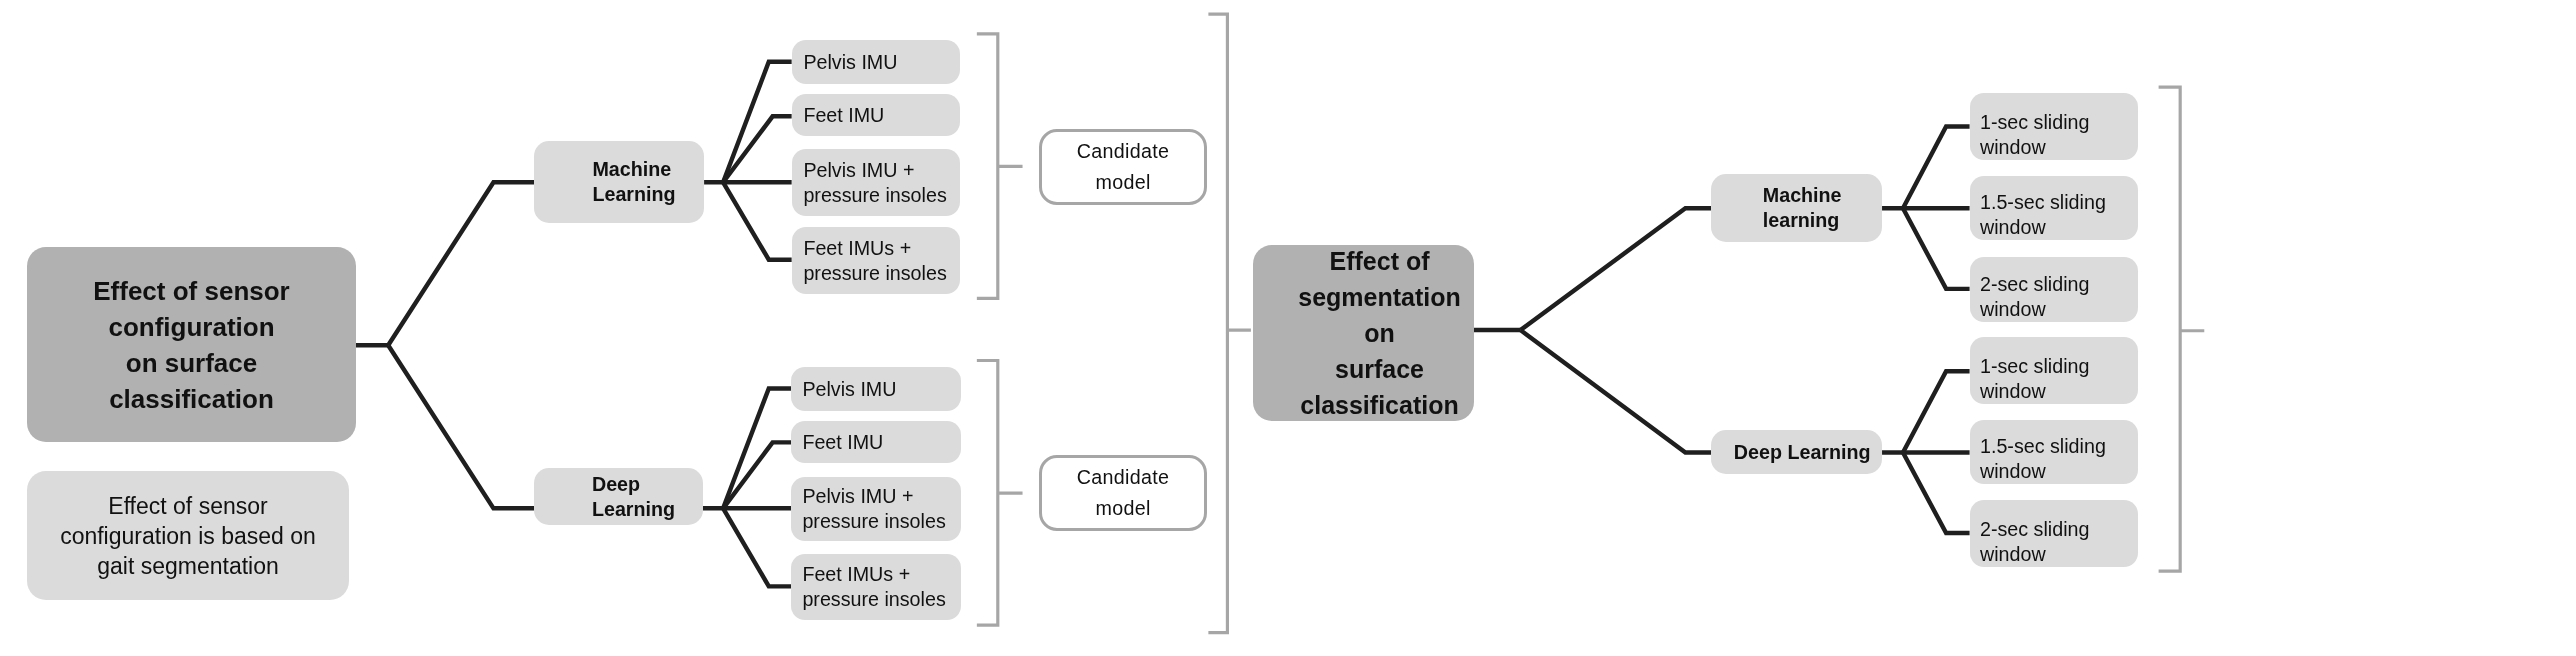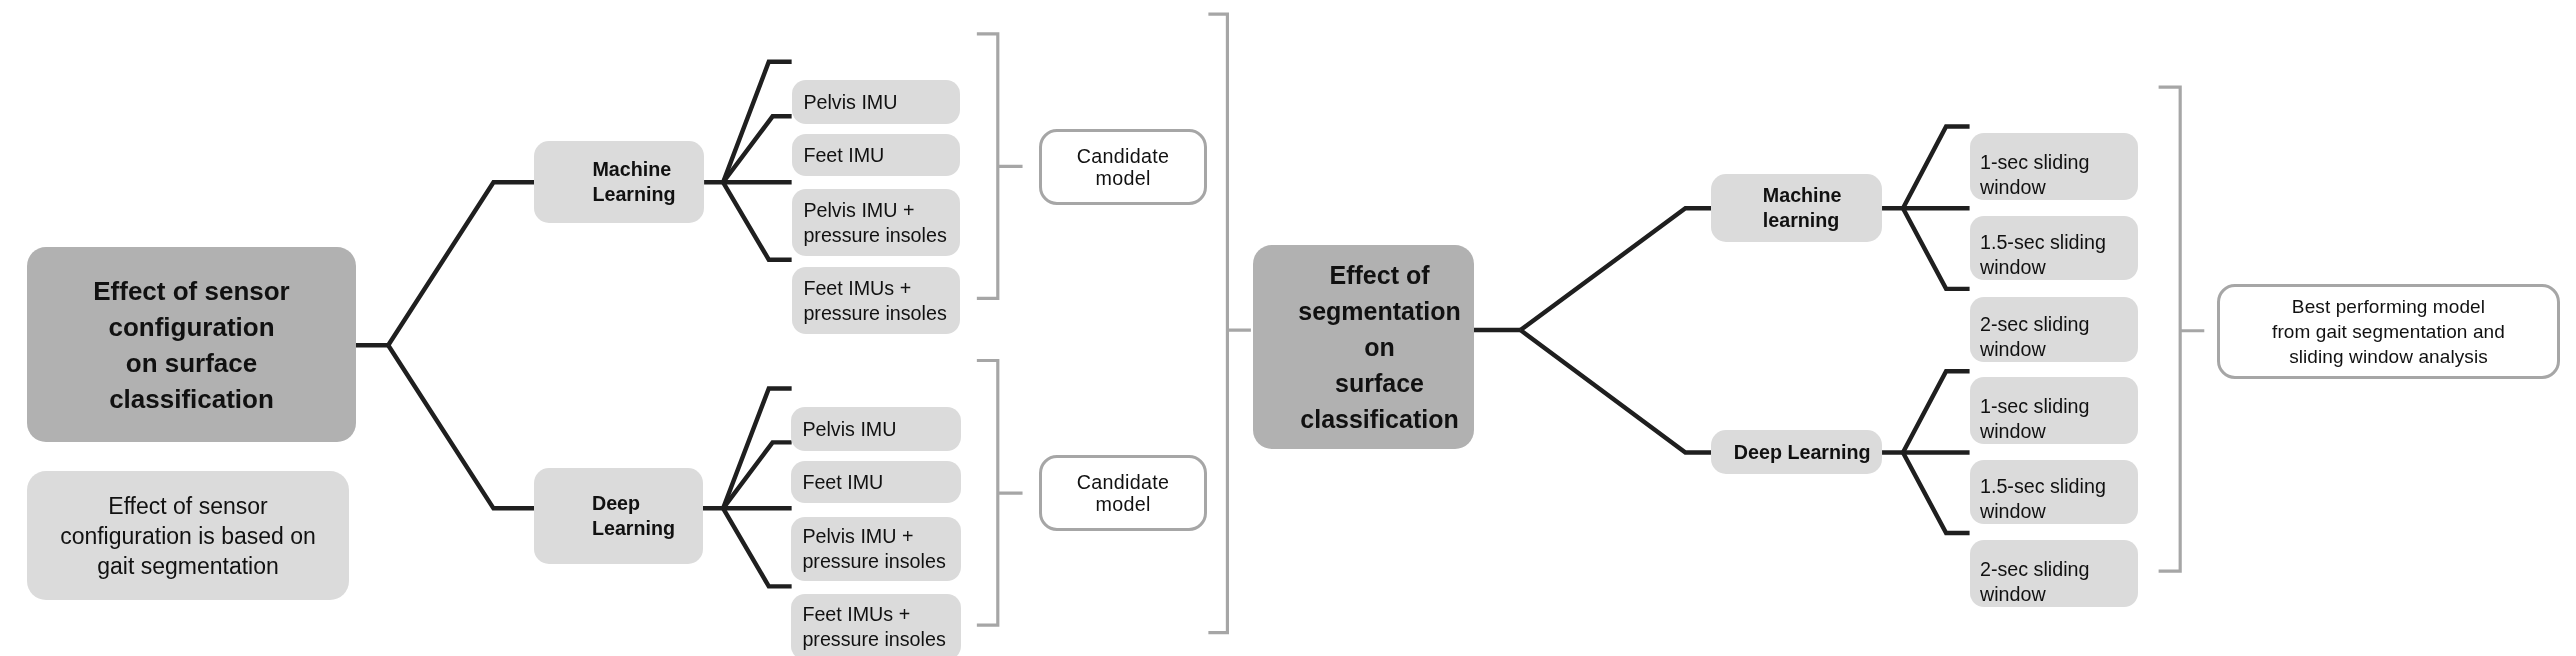--- a/index.html
+++ b/index.html
@@ -55,7 +55,6 @@
     font-size:19.7px;line-height:25px;
     justify-content:flex-start;text-align:left;
     font-weight:500;
-    margin-top:40px;
   }
   .leaf-box.rgt{font-weight:400;align-items:flex-end;}
   .outcome-box{

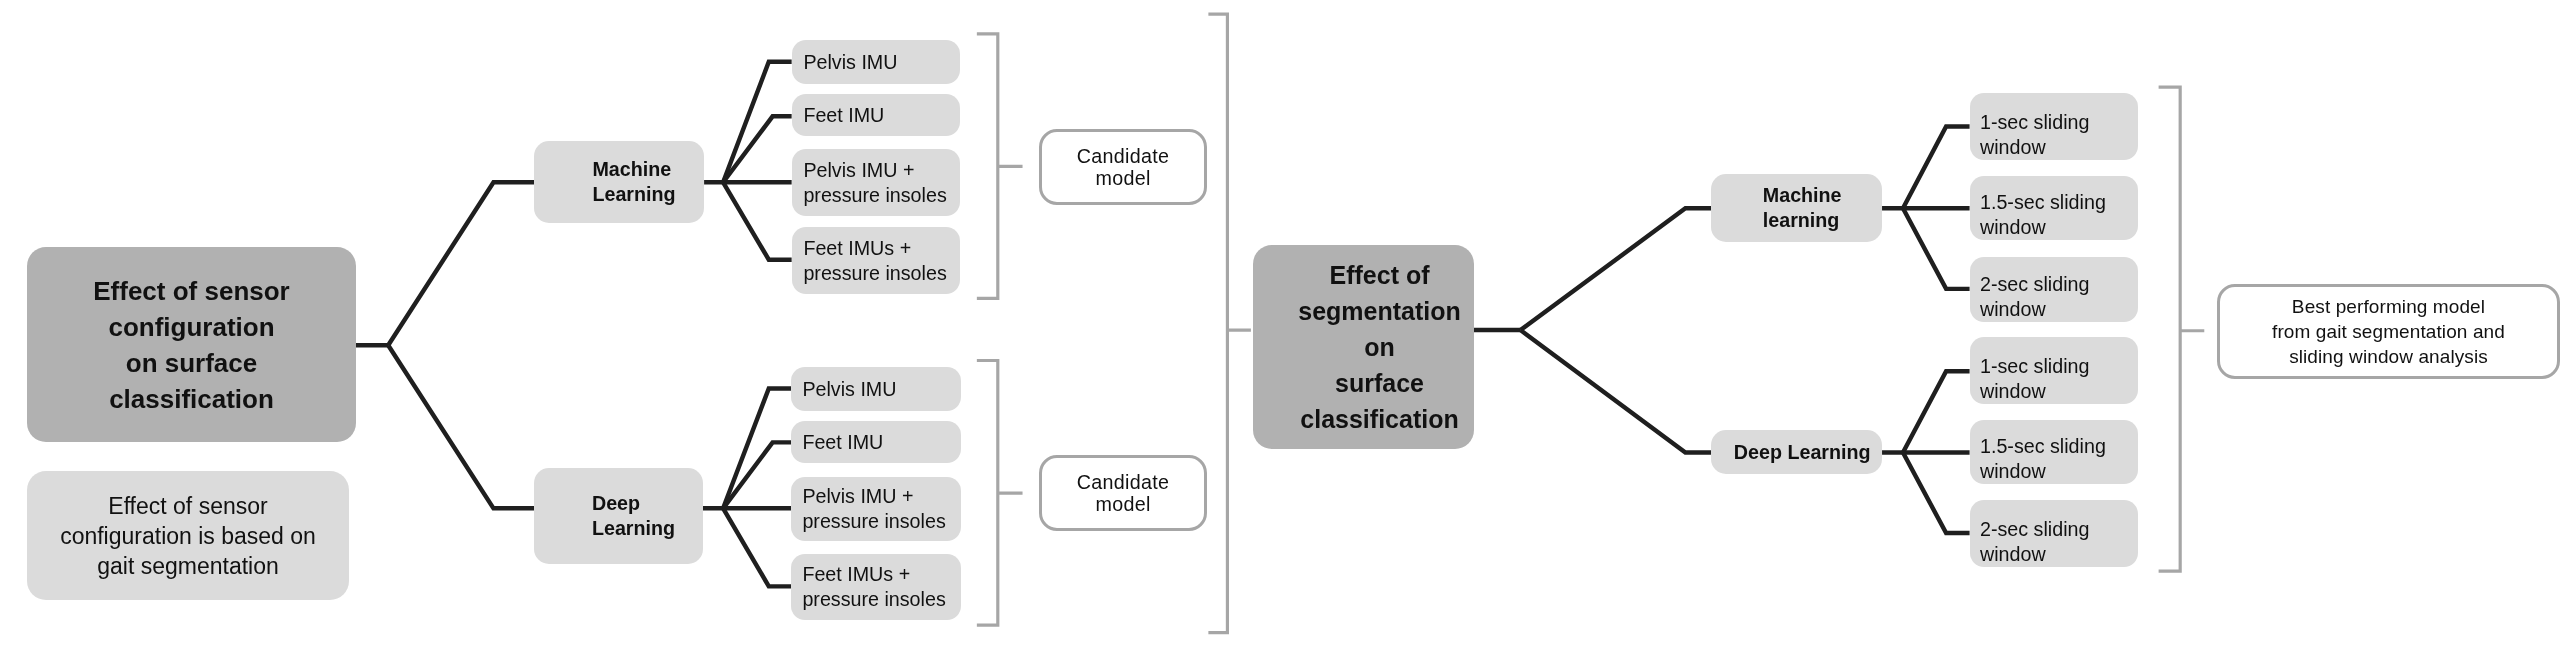--- a/index.html
+++ b/index.html
@@ -61,7 +61,7 @@
     background:var(--outcome-box-fill);
     border:3.2px solid var(--outcome-box-border);
     border-radius:18px;
-    font-size:19.7px;line-height:22px;
+    font-size:19.7px;line-height:31px;
     letter-spacing:0.3px;
   }
   .best-box{font-size:19px;line-height:25px;letter-spacing:0.1px;}

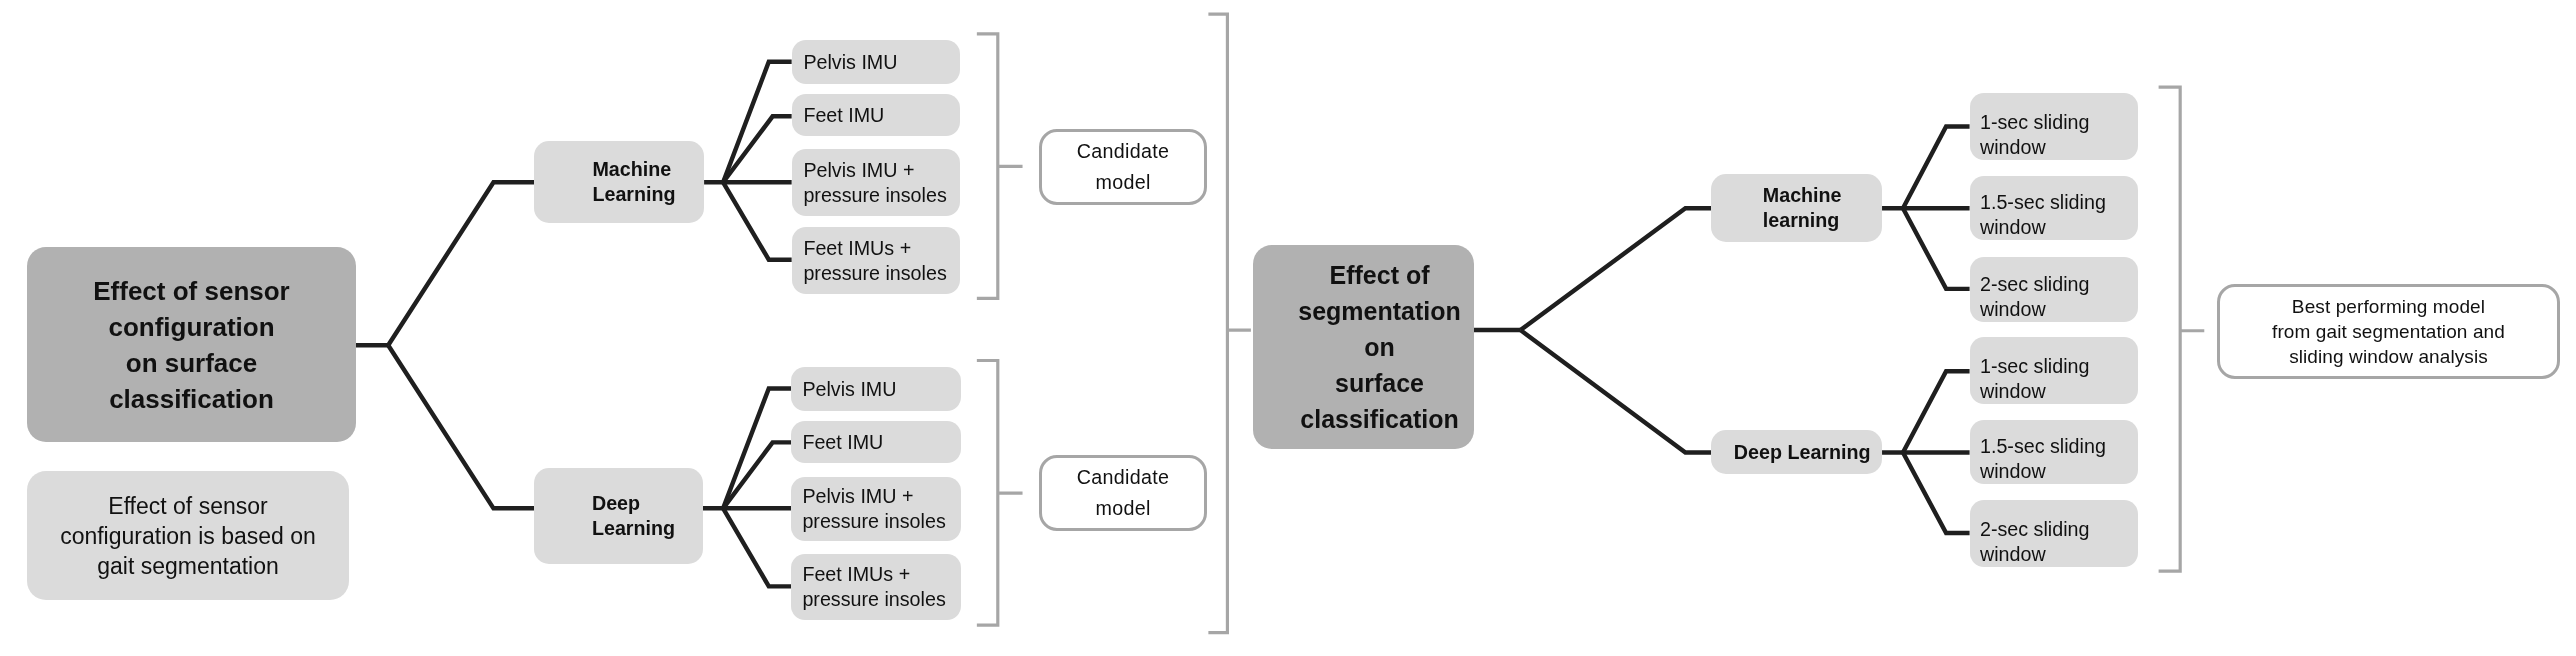--- a/index.html
+++ b/index.html
@@ -167,7 +167,7 @@
 model</span>
   </div>
 
-  <div class="box root-box" style="left:1253px;top:245px;width:221px;height:204px;font-size:25px;line-height:36px;padding-left:32px;">
+  <div class="box root-box" style="left:1253px;top:245px;width:221px;height:176px;font-size:25px;line-height:36px;padding-left:32px;">
     <span>Effect of
 segmentation on
 surface

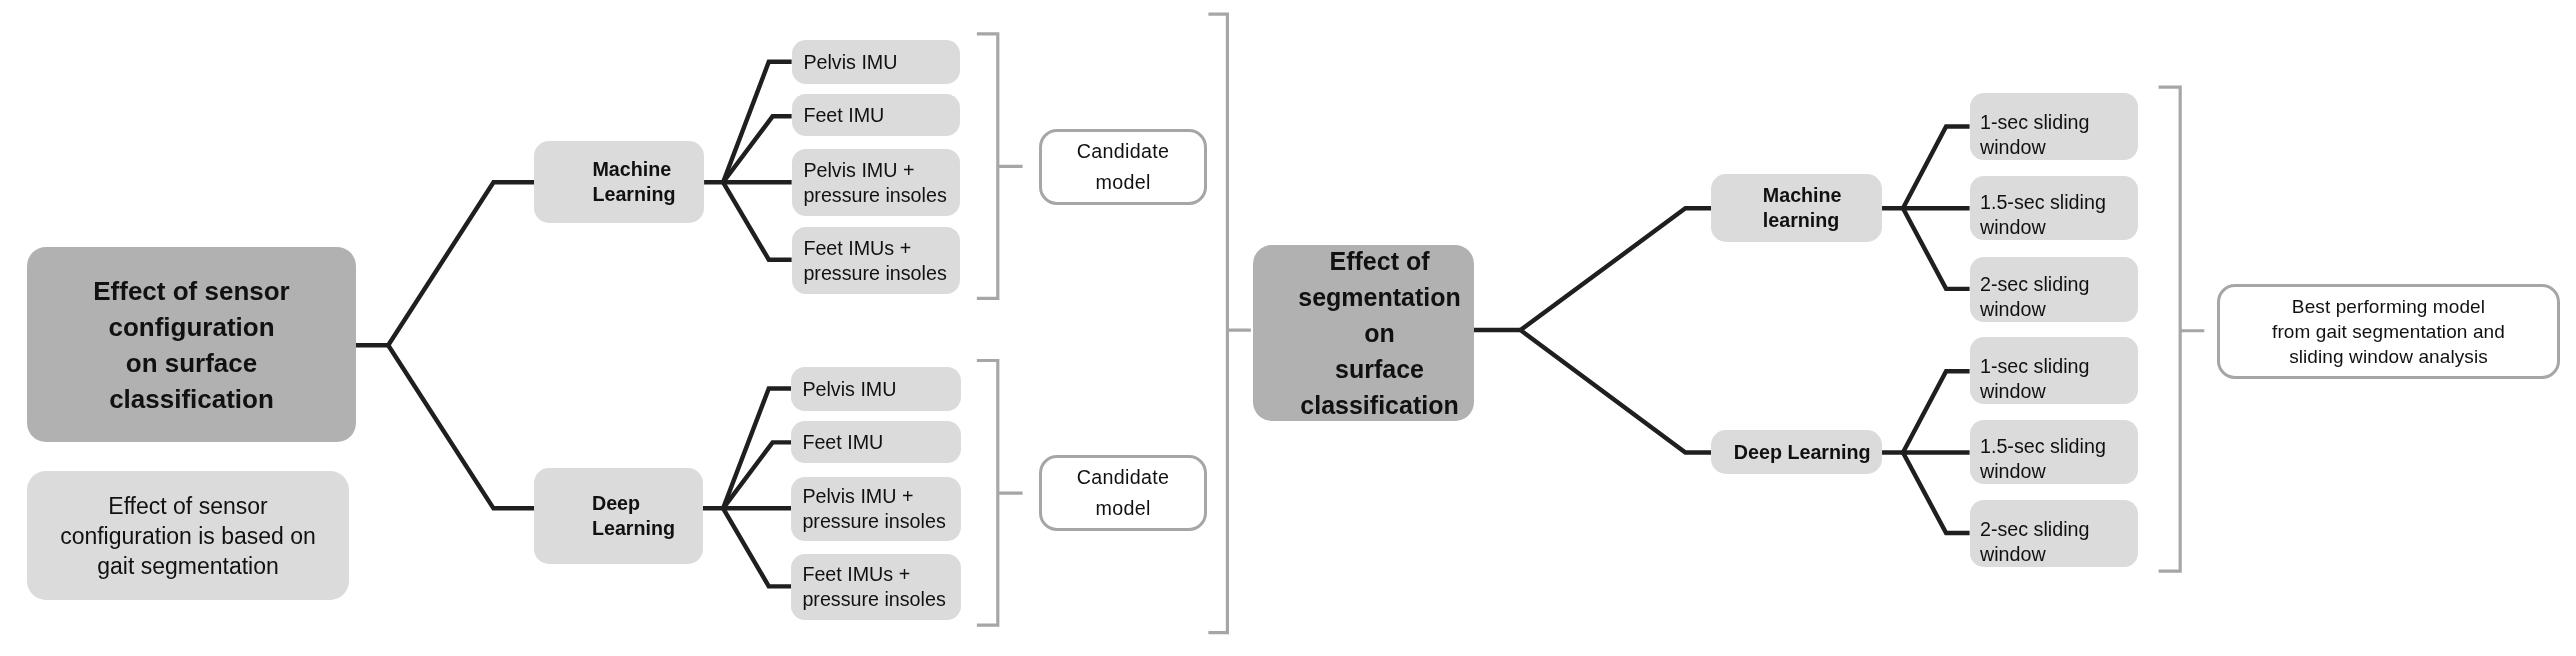--- a/index.html
+++ b/index.html
@@ -209,11 +209,6 @@
 window</span>
   </div>
 
-  <div class="box outcome-box best-box" style="left:2217px;top:284px;width:343px;height:95px;">
-    <span>Best performing model
-from gait segmentation and
-sliding window analysis</span>
-  </div>
 
 </div>
 

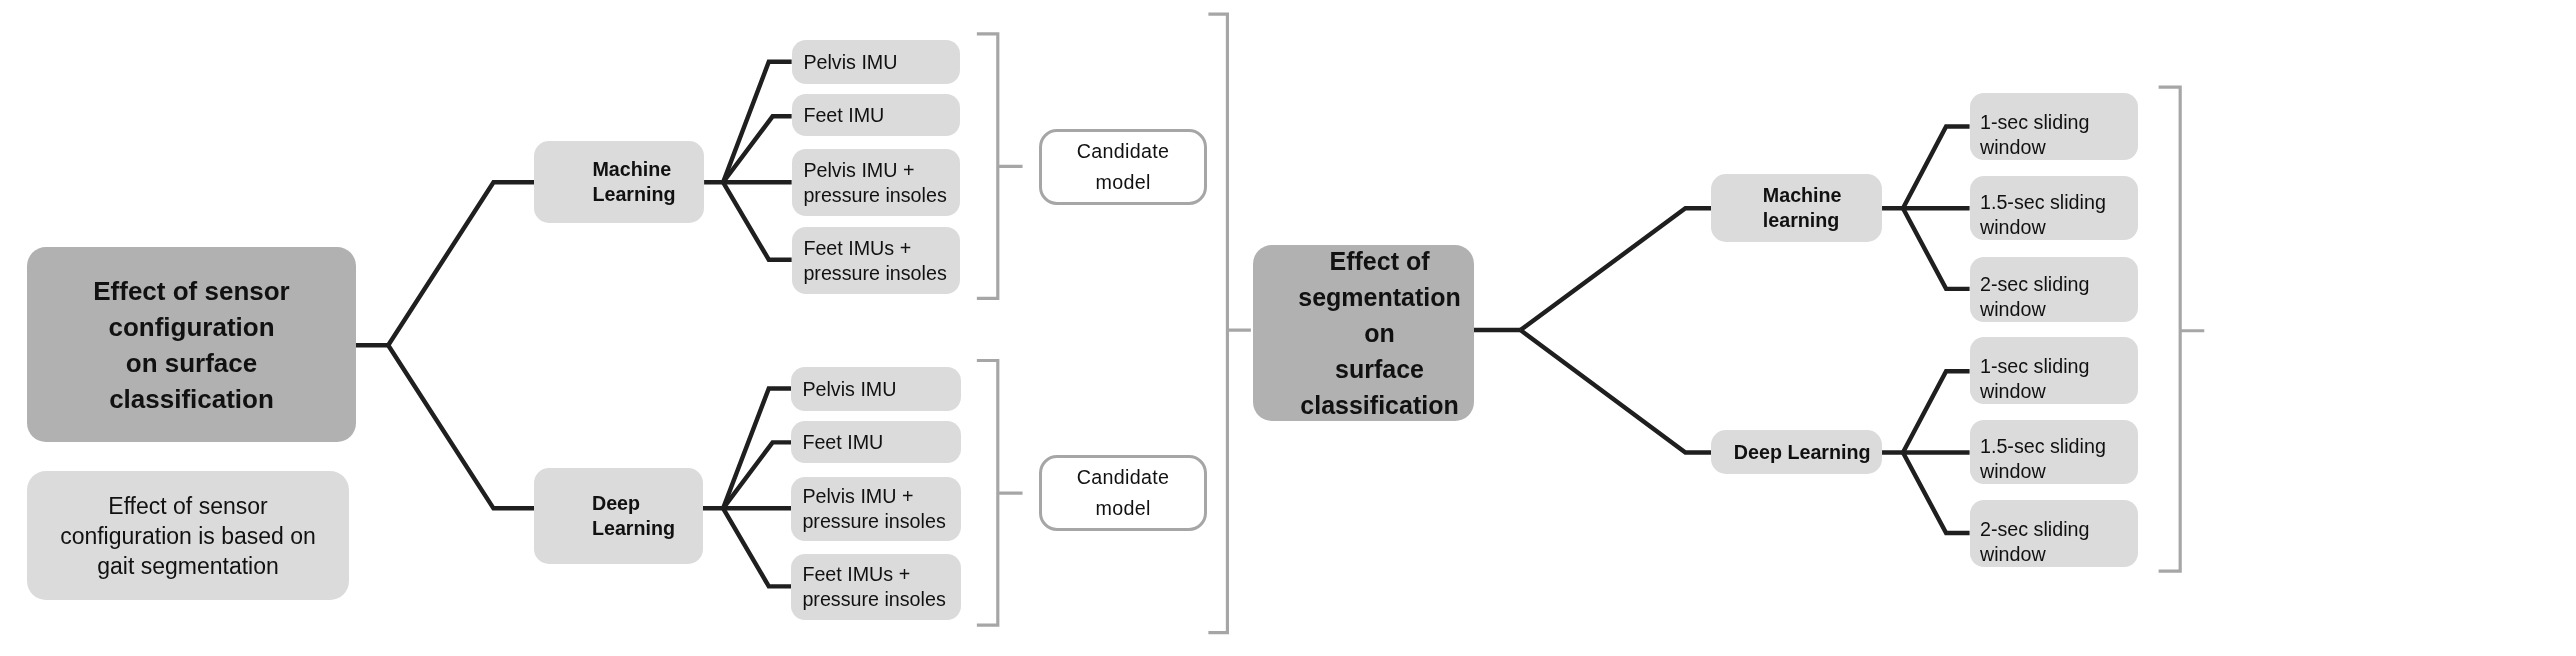--- a/index.html
+++ b/index.html
@@ -123,7 +123,7 @@
 Learning</span>
   </div>
 
-  <div class="box branch-box" style="left:534px;top:468px;width:169px;height:96px;padding-left:30px;">
+  <div class="box branch-box" style="left:534px;top:468px;width:169px;height:57px;padding-left:30px;">
     <span>Deep
 Learning</span>
   </div>

